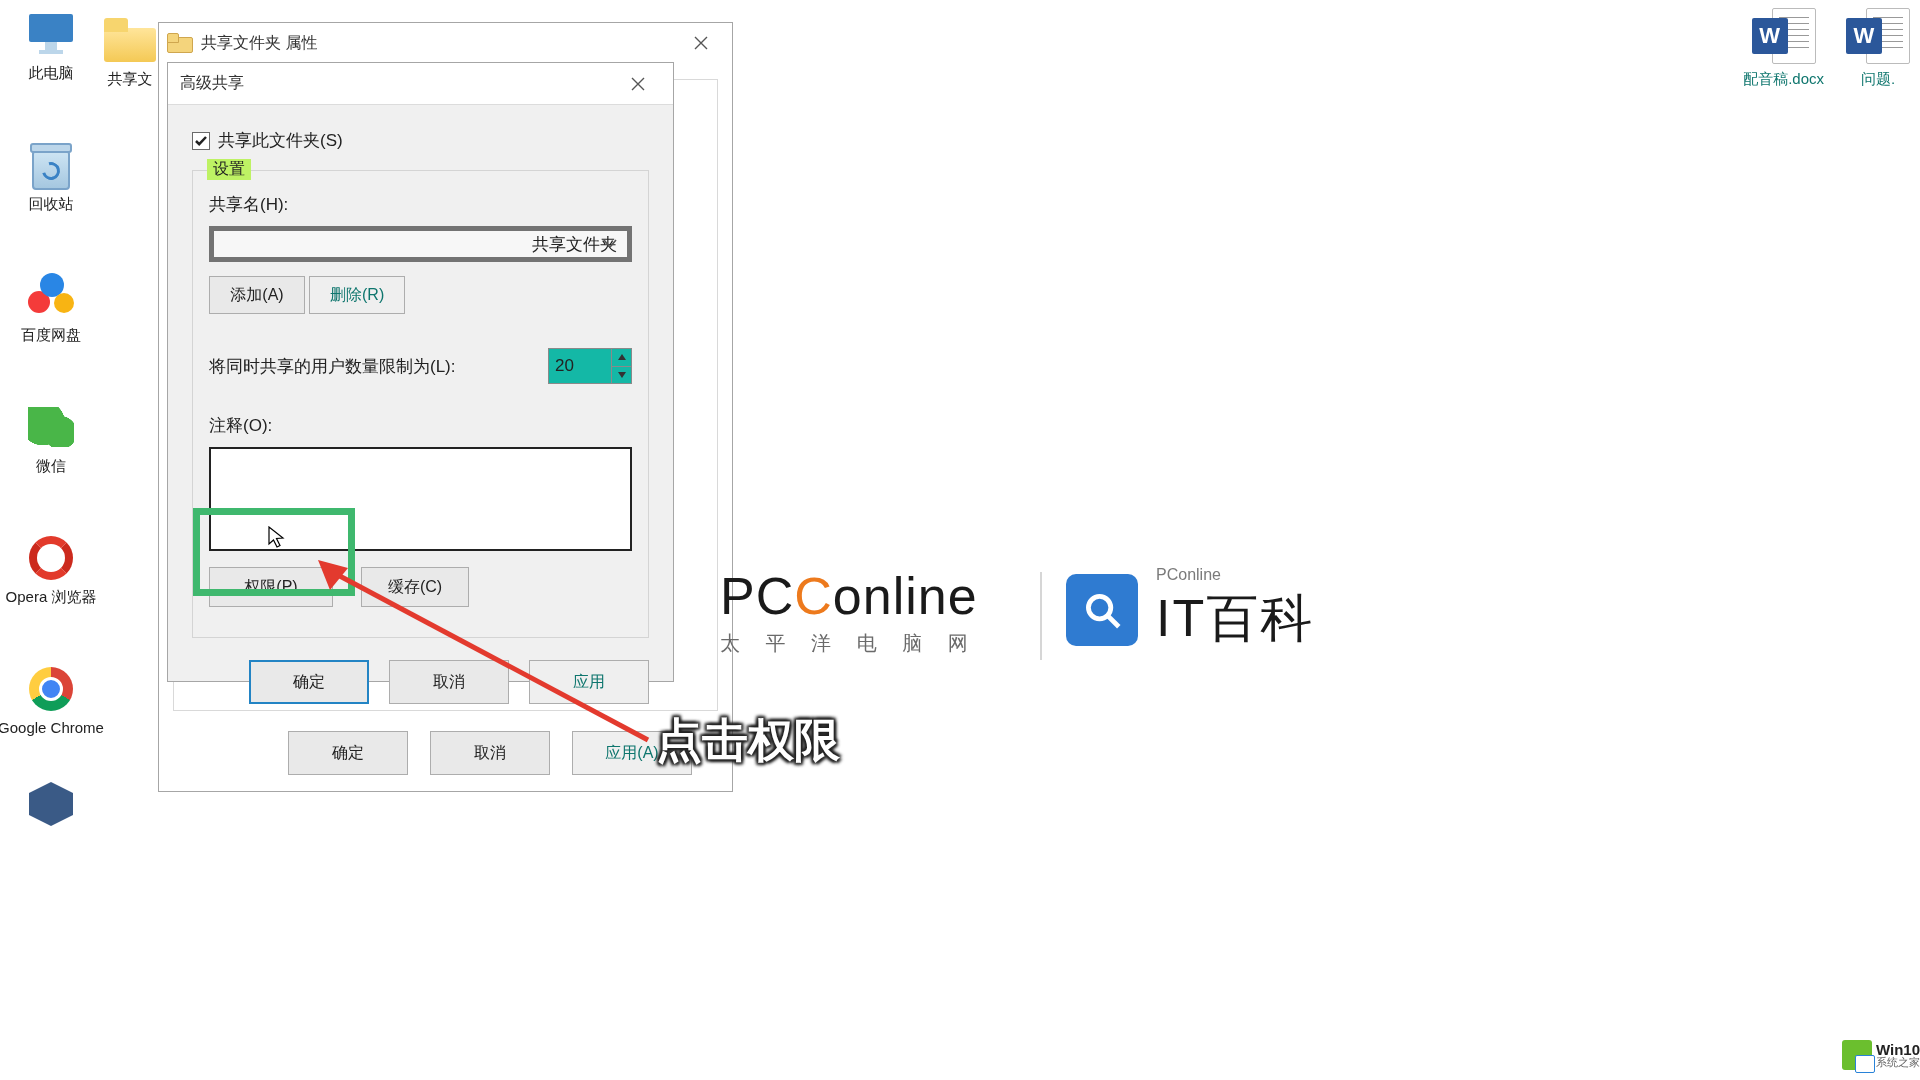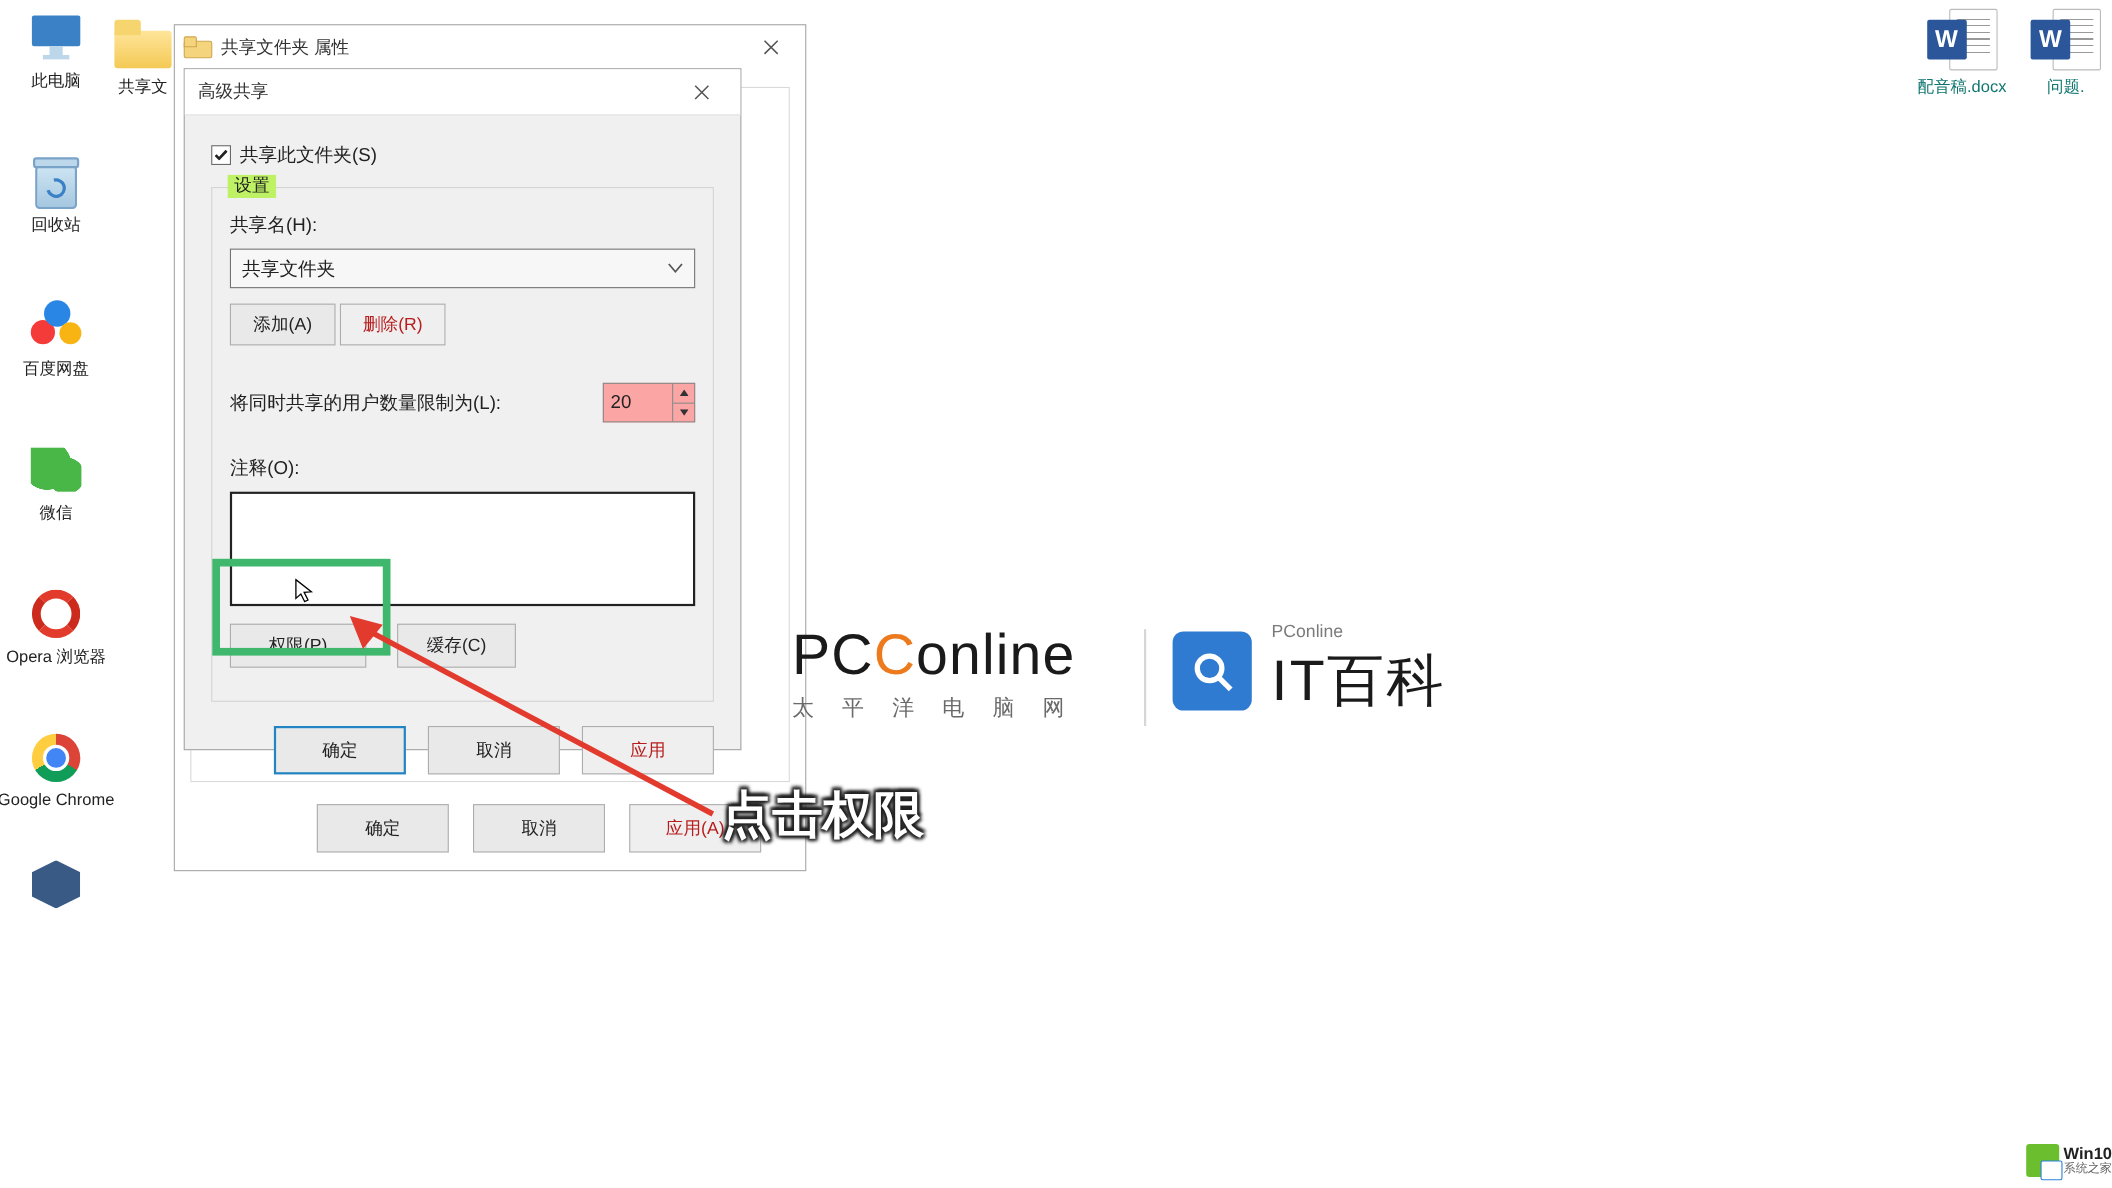--- a/index.html
+++ b/index.html
@@ -57,7 +57,7 @@
     .groupbox { border:1px solid #d4d4d4; padding:22px 16px 30px; position:relative; }
     .groupbox .legend { position:absolute; left:14px; top:-12px; background:#bef264; padding:0 6px; font-size:16px; }
     .lbl-row { margin-bottom:10px; }
-    .combo { width:100%; height:36px; border:1px solid #737373; background:#f7f7f7; display:flex; align-items:center; padding:0 10px; cursor:pointer; position:relative; }
+    .combo { width:100%; height:36px; border:5px solid #737373; background:#f7f7f7; display:flex; align-items:center; padding:0 10px; cursor:pointer; position:relative;justify-content:flex-end; }
     .combo .caret { position:absolute; right:10px; top:50%; transform:translateY(-50%); }
     .caret svg { width:14px; height:10px; }
     .btn-row { display:flex; gap:4px; margin-top:14px; }

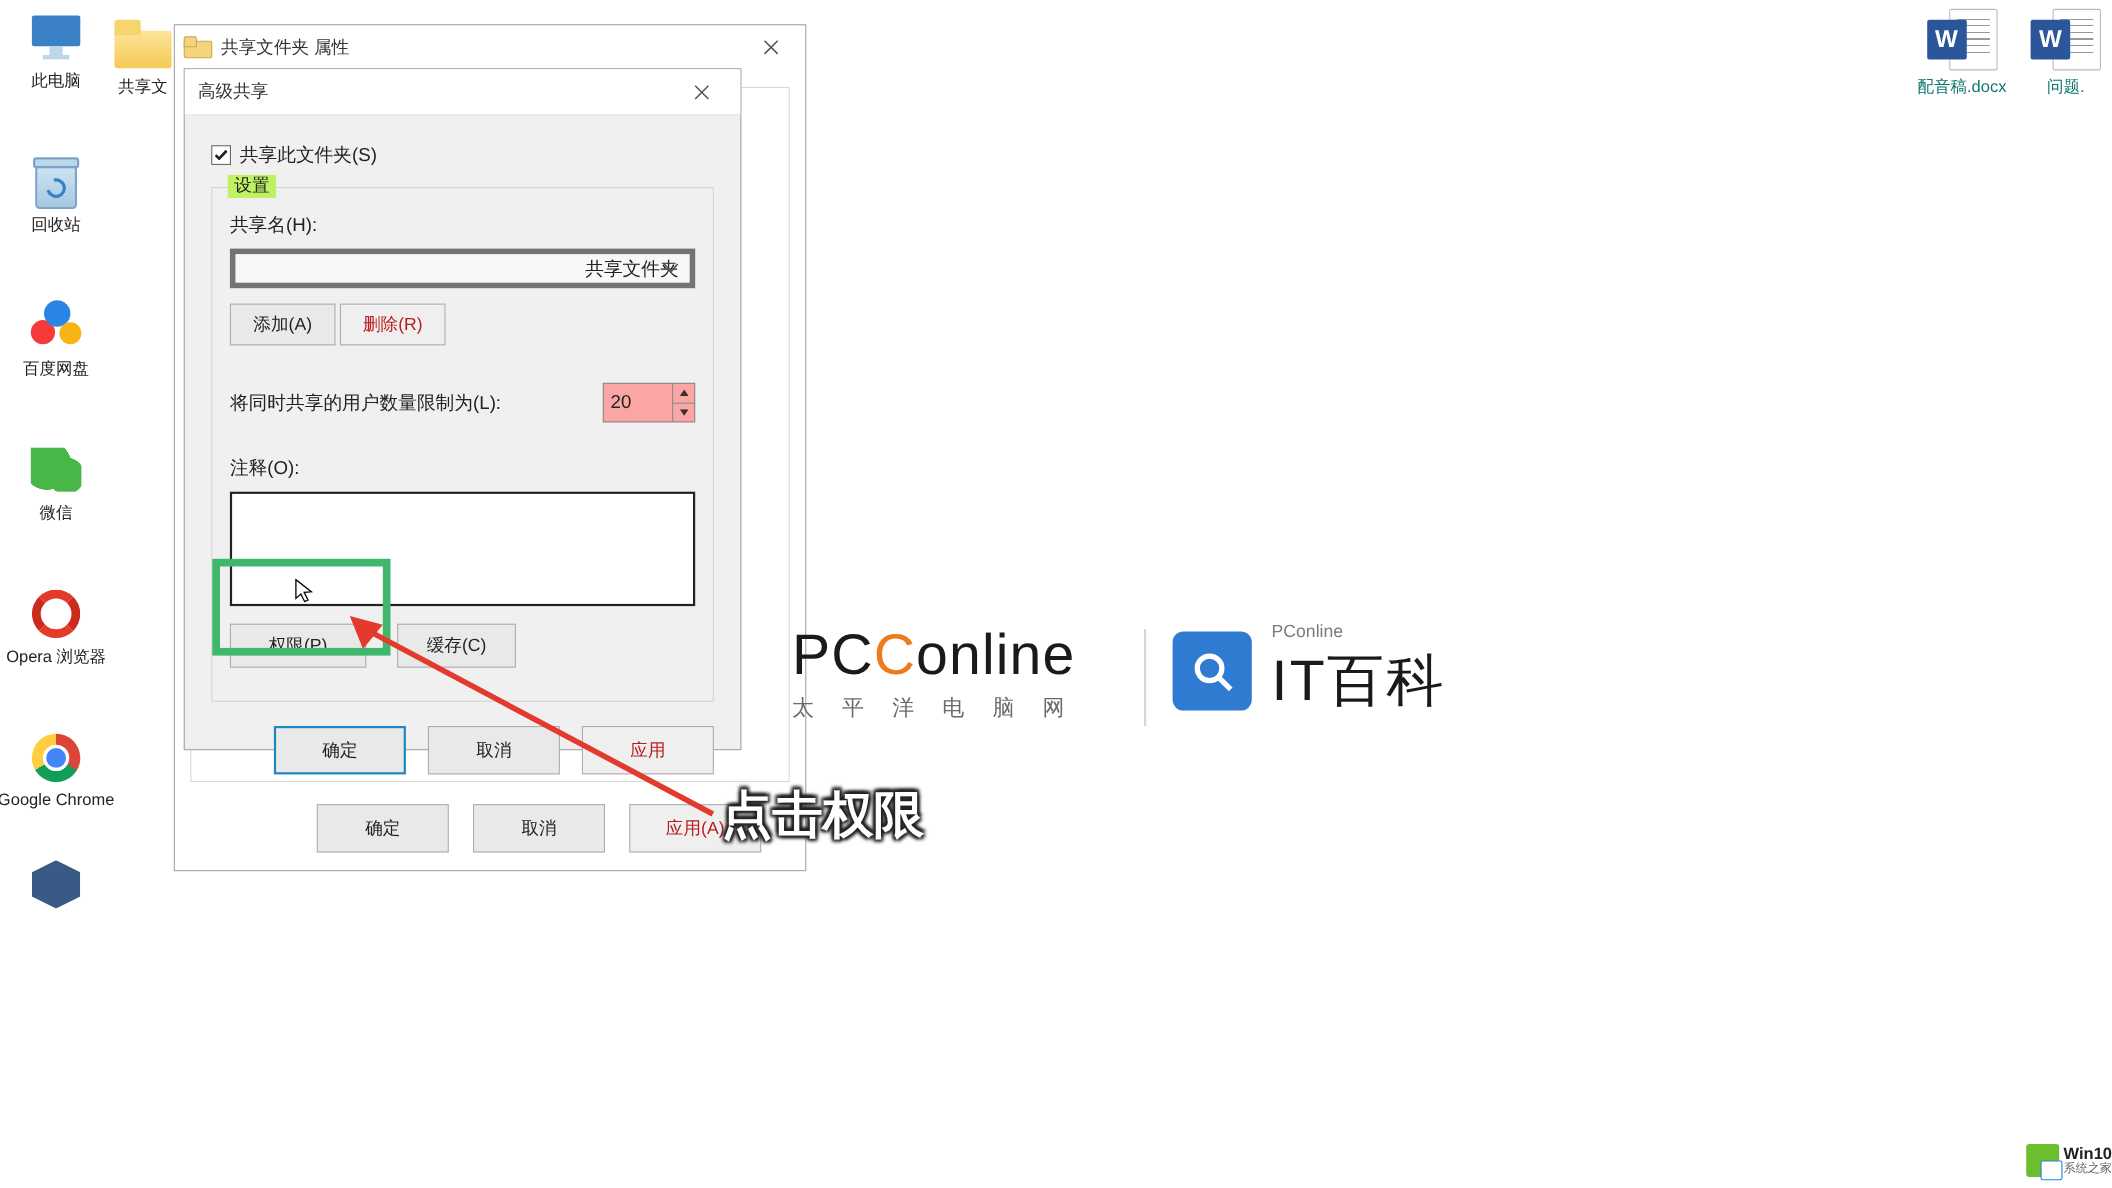--- a/index.html
+++ b/index.html
@@ -65,7 +65,7 @@
     .btn { height:40px; padding:0 20px; min-width:104px; border:1px solid #adadad; background:#e9e9e9; color:#222; font-size:16px; display:flex; align-items:center; justify-content:center; cursor:pointer; }
     .btn.wide { min-width:120px; height:44px; }
     .btn.primary { border:2px solid #2384c4; }
-    .btn.disabled { color:#b91c1c; background:#efefef; cursor:default; }
+    .btn.disabled { color:#0f766e; background:#efefef; cursor:default; }
 
     .limit-row { display:flex; align-items:center; justify-content:space-between; margin-top:34px; }
     .spin { width:84px; height:36px; border:1px solid #8a8a8a; background:#fca5a5; display:flex; align-items:center; padding:0 6px; position:relative; }

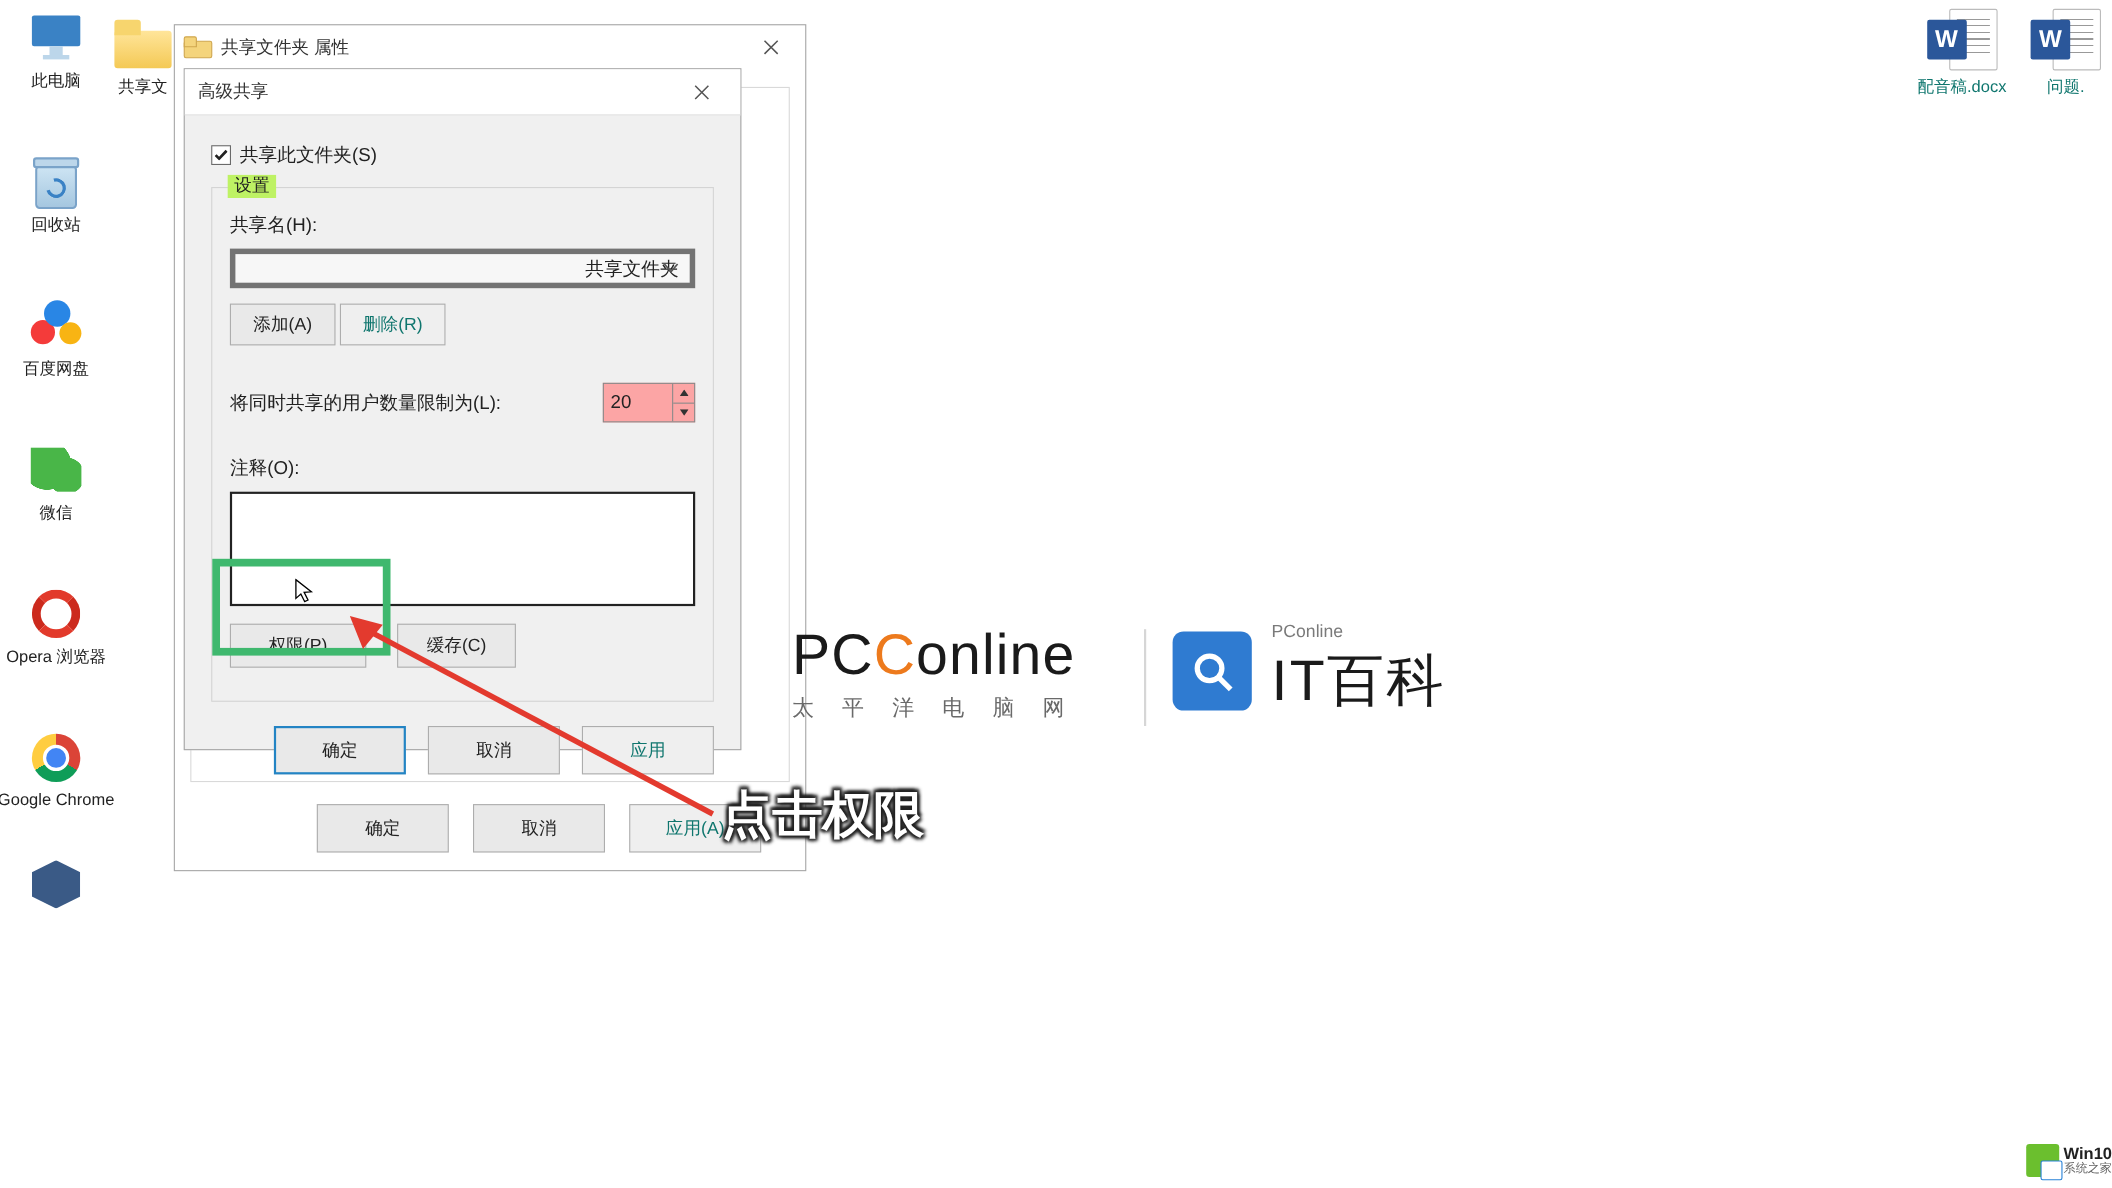--- a/index.html
+++ b/index.html
@@ -68,7 +68,7 @@
     .btn.disabled { color:#0f766e; background:#efefef; cursor:default; }
 
     .limit-row { display:flex; align-items:center; justify-content:space-between; margin-top:34px; }
-    .spin { width:84px; height:36px; border:1px solid #8a8a8a; background:#fca5a5; display:flex; align-items:center; padding:0 6px; position:relative; }
+    .spin { width:84px; height:36px; border:1px solid #8a8a8a; background:#14b8a6; display:flex; align-items:center; padding:0 6px; position:relative; }
     .spin .arrows { position:absolute; right:0; top:0; bottom:0; width:20px; border-left:1px solid #8a8a8a; display:flex; flex-direction:column; }
     .spin .arrows div { flex:1; display:flex; align-items:center; justify-content:center; }
     .spin .arrows div+div { border-top:1px solid #8a8a8a; }

